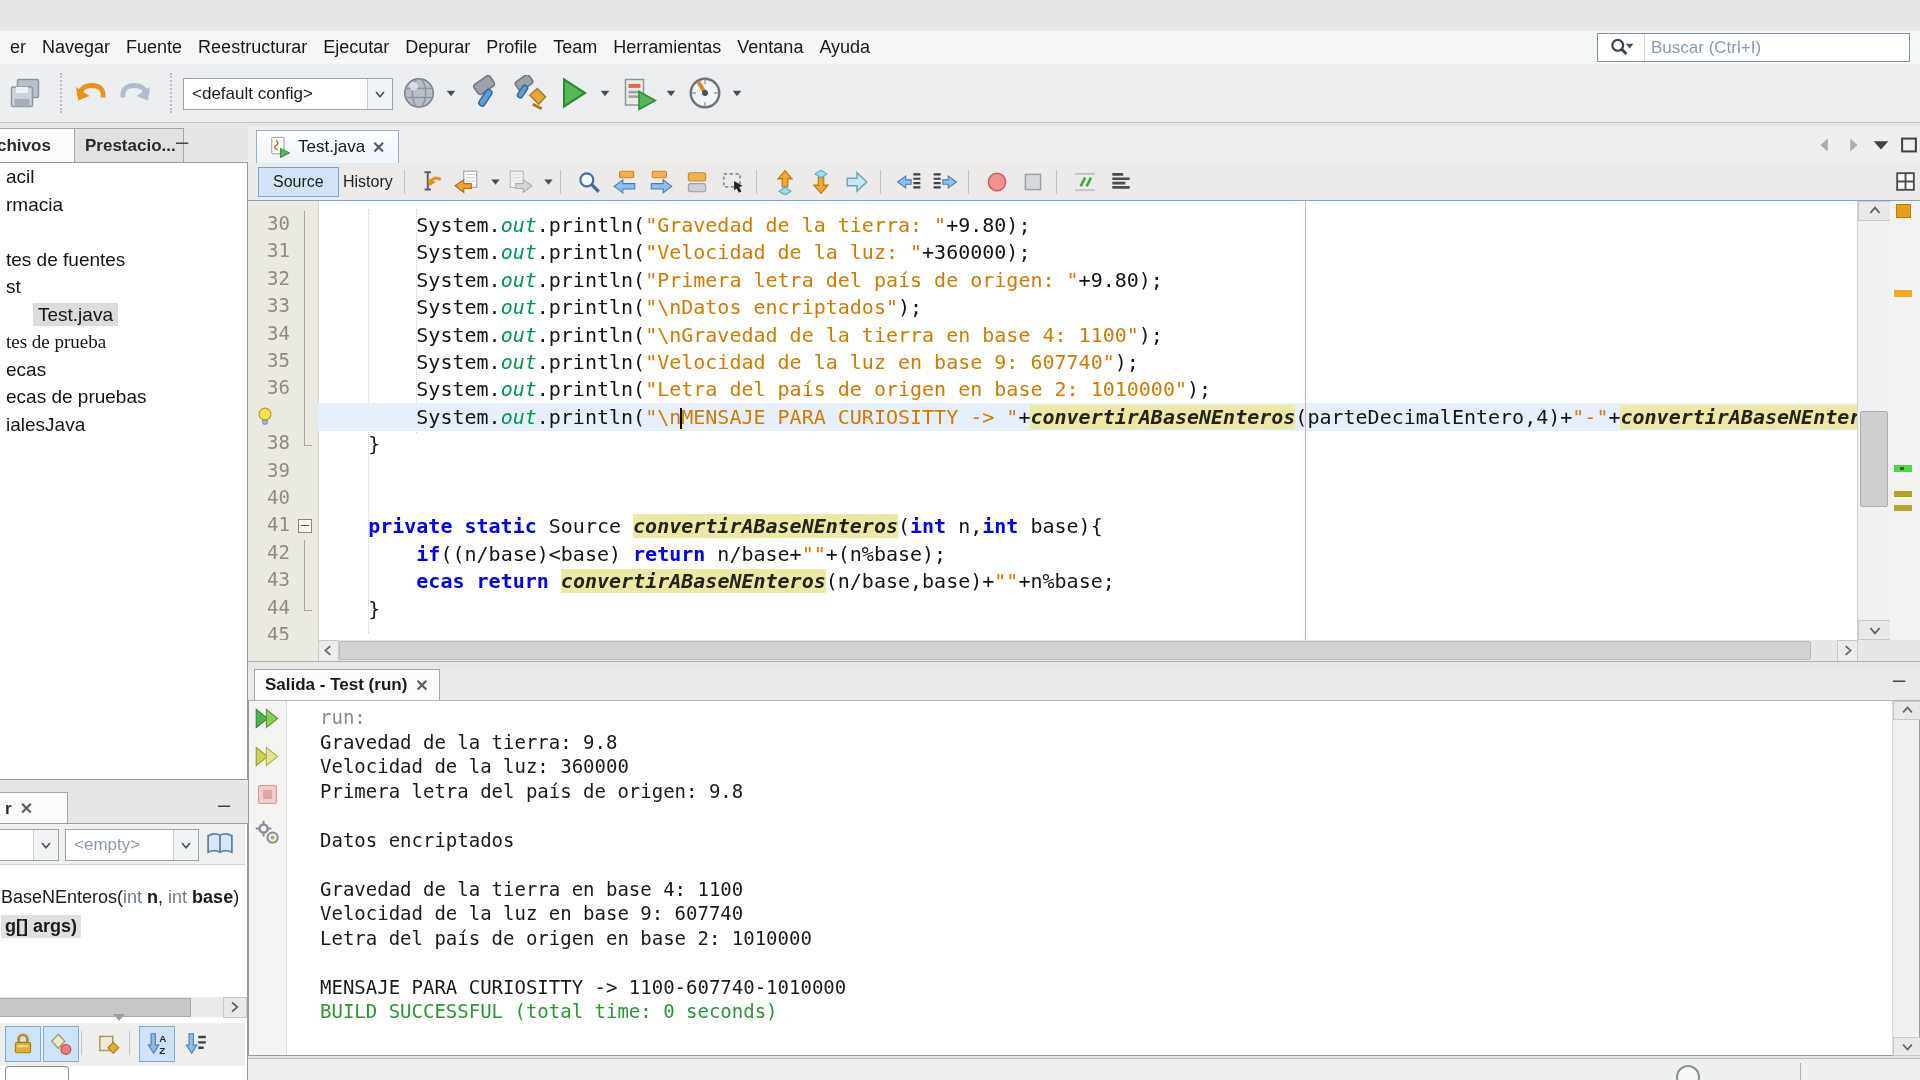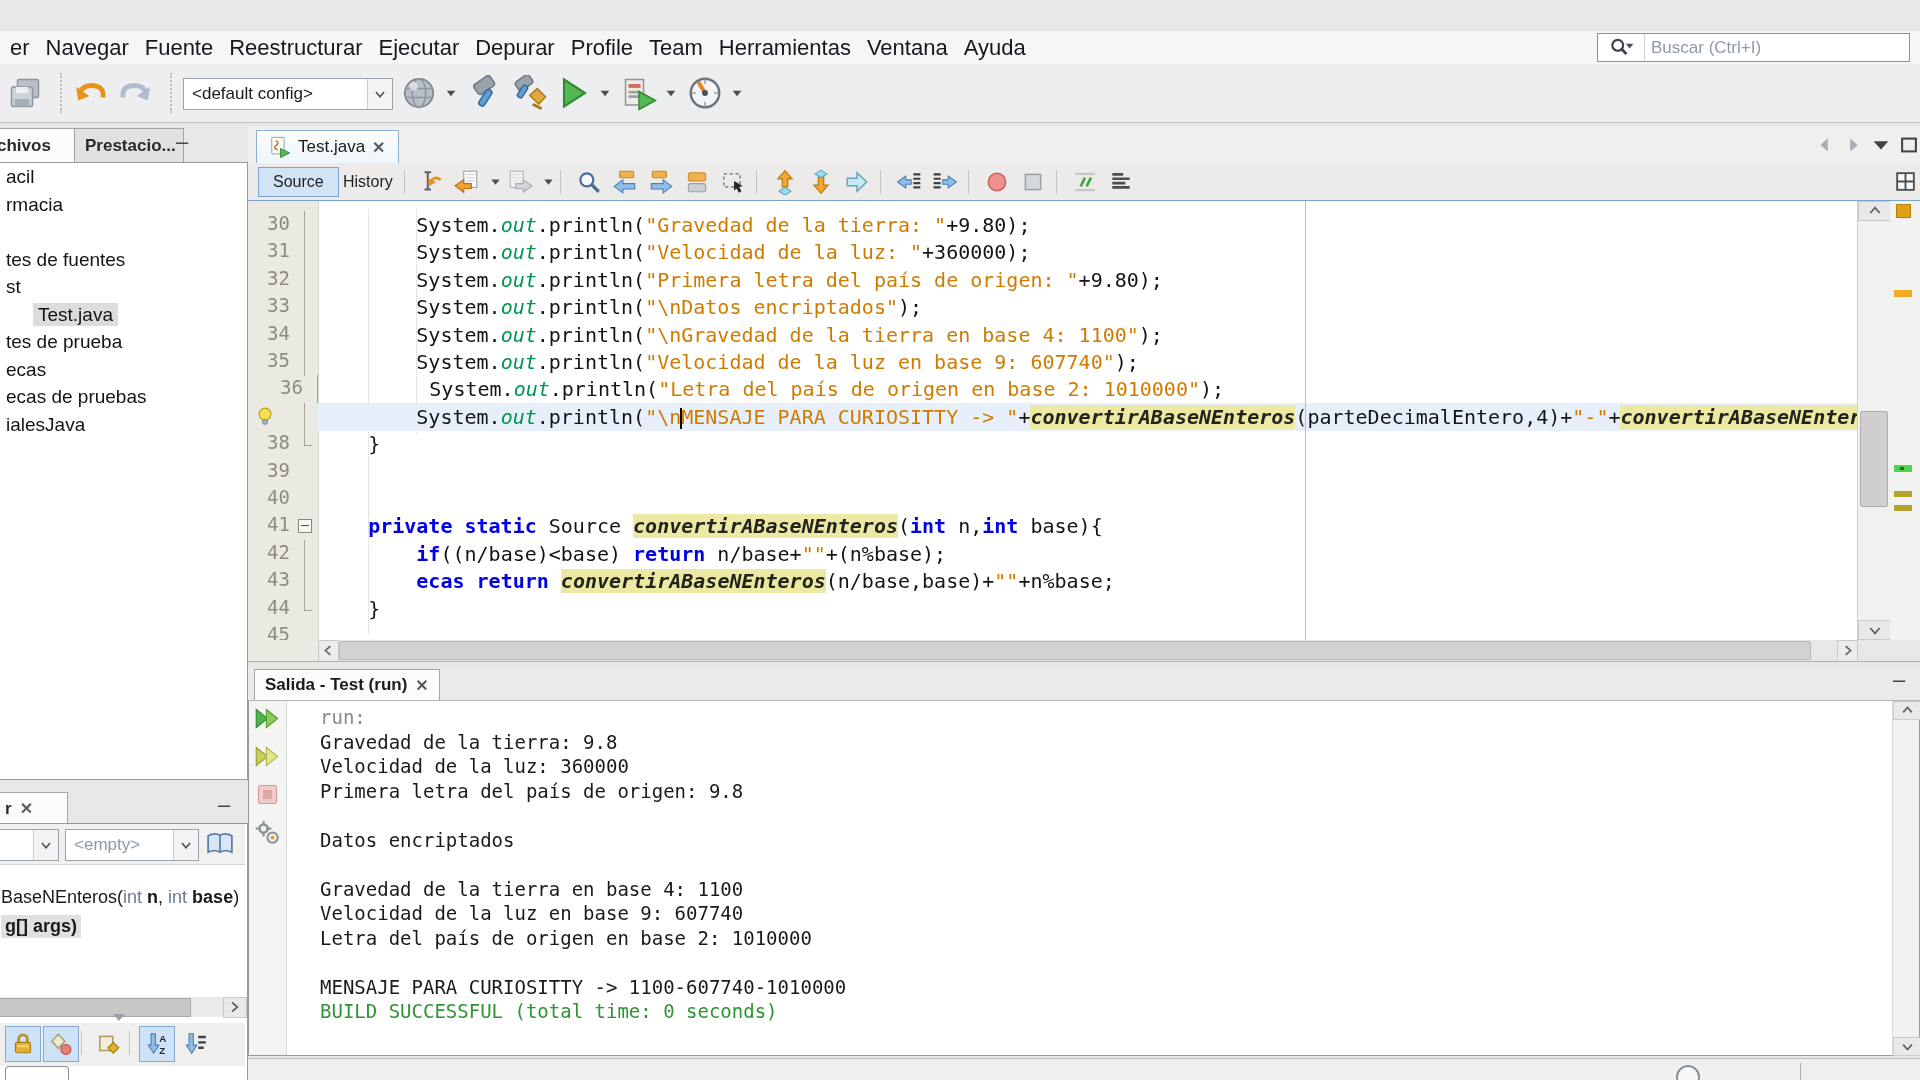--- a/index.html
+++ b/index.html
@@ -17,7 +17,7 @@
 
   
   #menubar{left:0;top:31px;width:1920px;height:33px;background:#f5f6f6;border-bottom:1px solid #e2e2e2;}
-  .menu-item{display:inline-block;padding:0 8px;line-height:33px;font-size:22px;color:#15191e;}
+  .menu-item{display:inline-block;padding:0 8px;line-height:33px;font-size:18px;color:#15191e;}
 
   
   #searchbox{left:1597px;top:33px;width:311px;height:27px;background:#fff;border:1px solid #7f93ad;

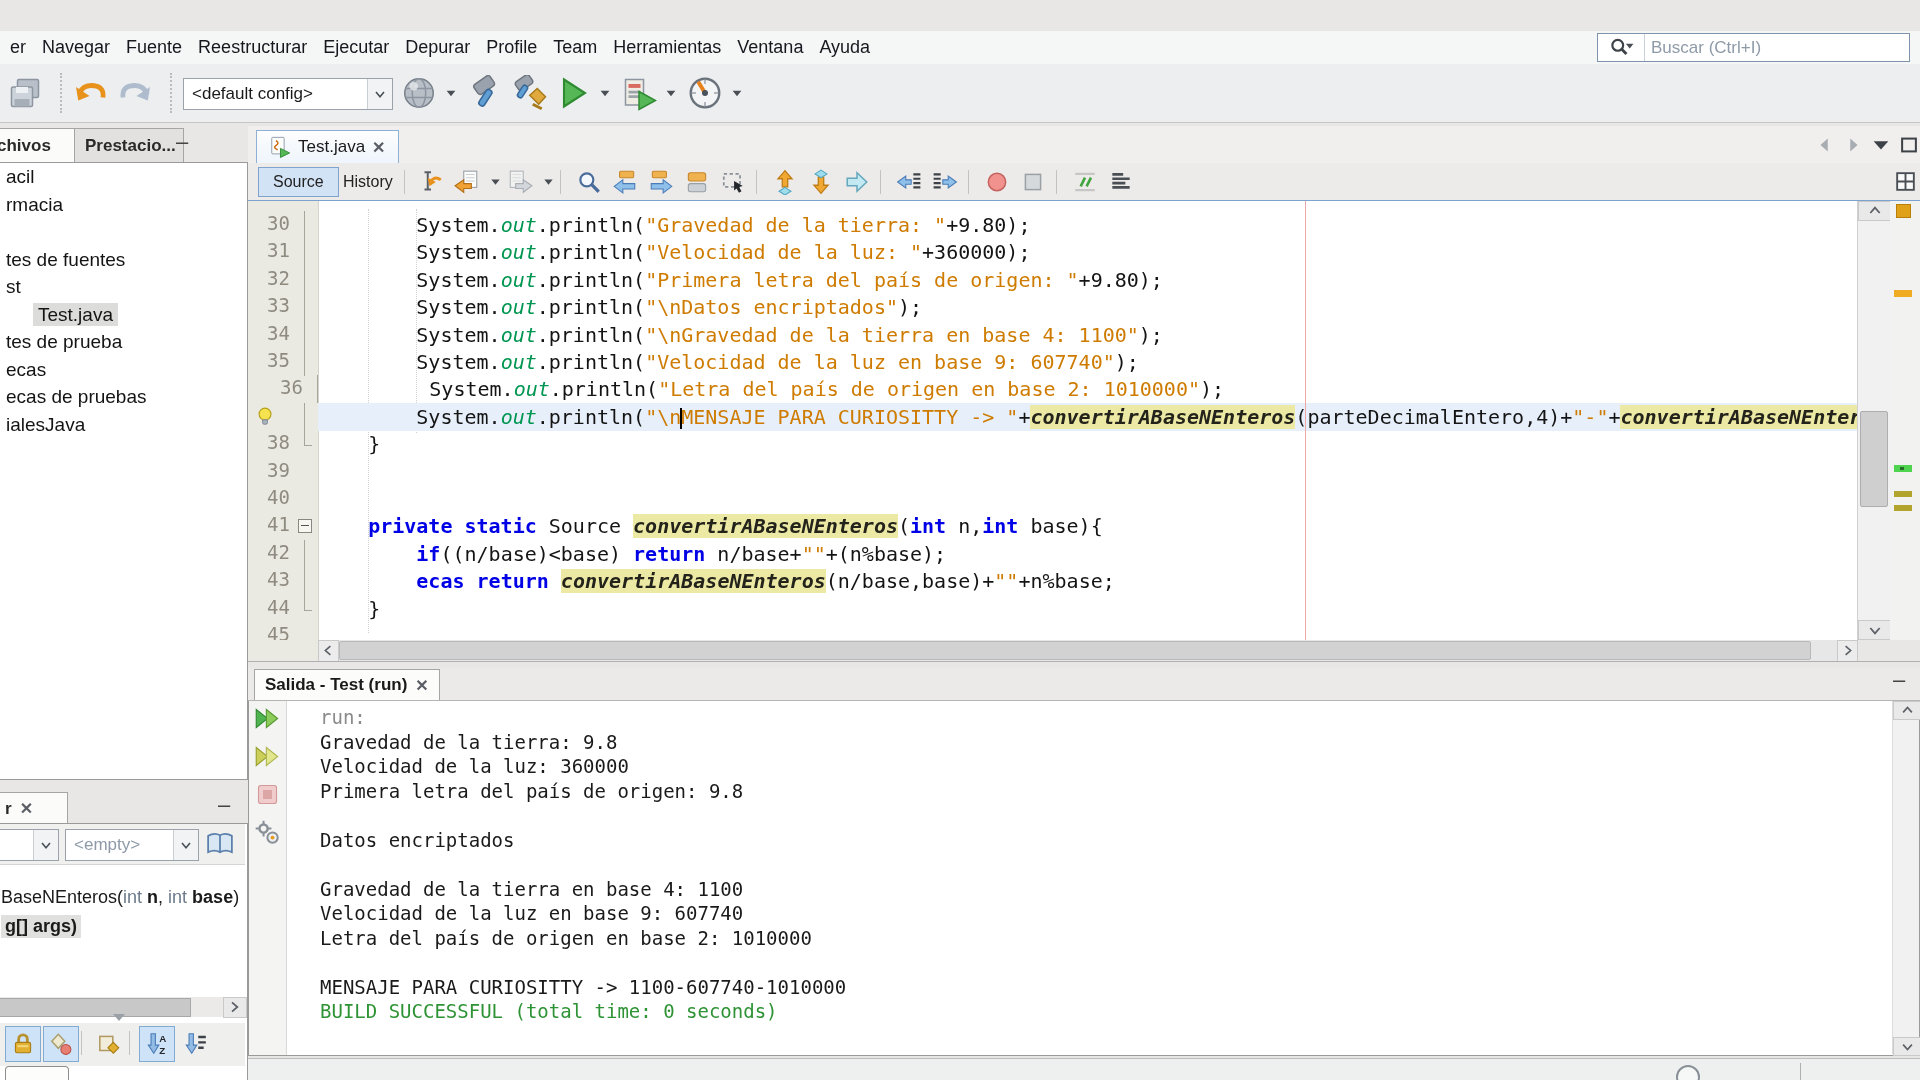--- a/index.html
+++ b/index.html
@@ -242,7 +242,7 @@
         <div class="tree-item" style="top: 85.5px; left: 2px;"><span class="lbl">tes de fuentes</span></div>
         <div class="tree-item" style="top: 113px; left: 2px;"><span class="lbl">st</span></div>
         <div class="tree-item sel" style="top: 140.5px; left: 34px;"><span class="lbl">Test.java</span></div>
-        <div class="tree-item" style="top: 168px; left: 2px;"><span class="lbl">tes de prueba</span></div>
+        <div class="tree-item" style="top: 168px; left: 2px; font-family: Liberation Serif, serif;"><span class="lbl">tes de prueba</span></div>
         <div class="tree-item" style="top: 195.5px; left: 2px;"><span class="lbl">ecas</span></div>
         <div class="tree-item" style="top: 223px; left: 2px;"><span class="lbl">ecas de pruebas</span></div>
         <div class="tree-item" style="top: 250.5px; left: 2px;"><span class="lbl">ialesJava</span></div>

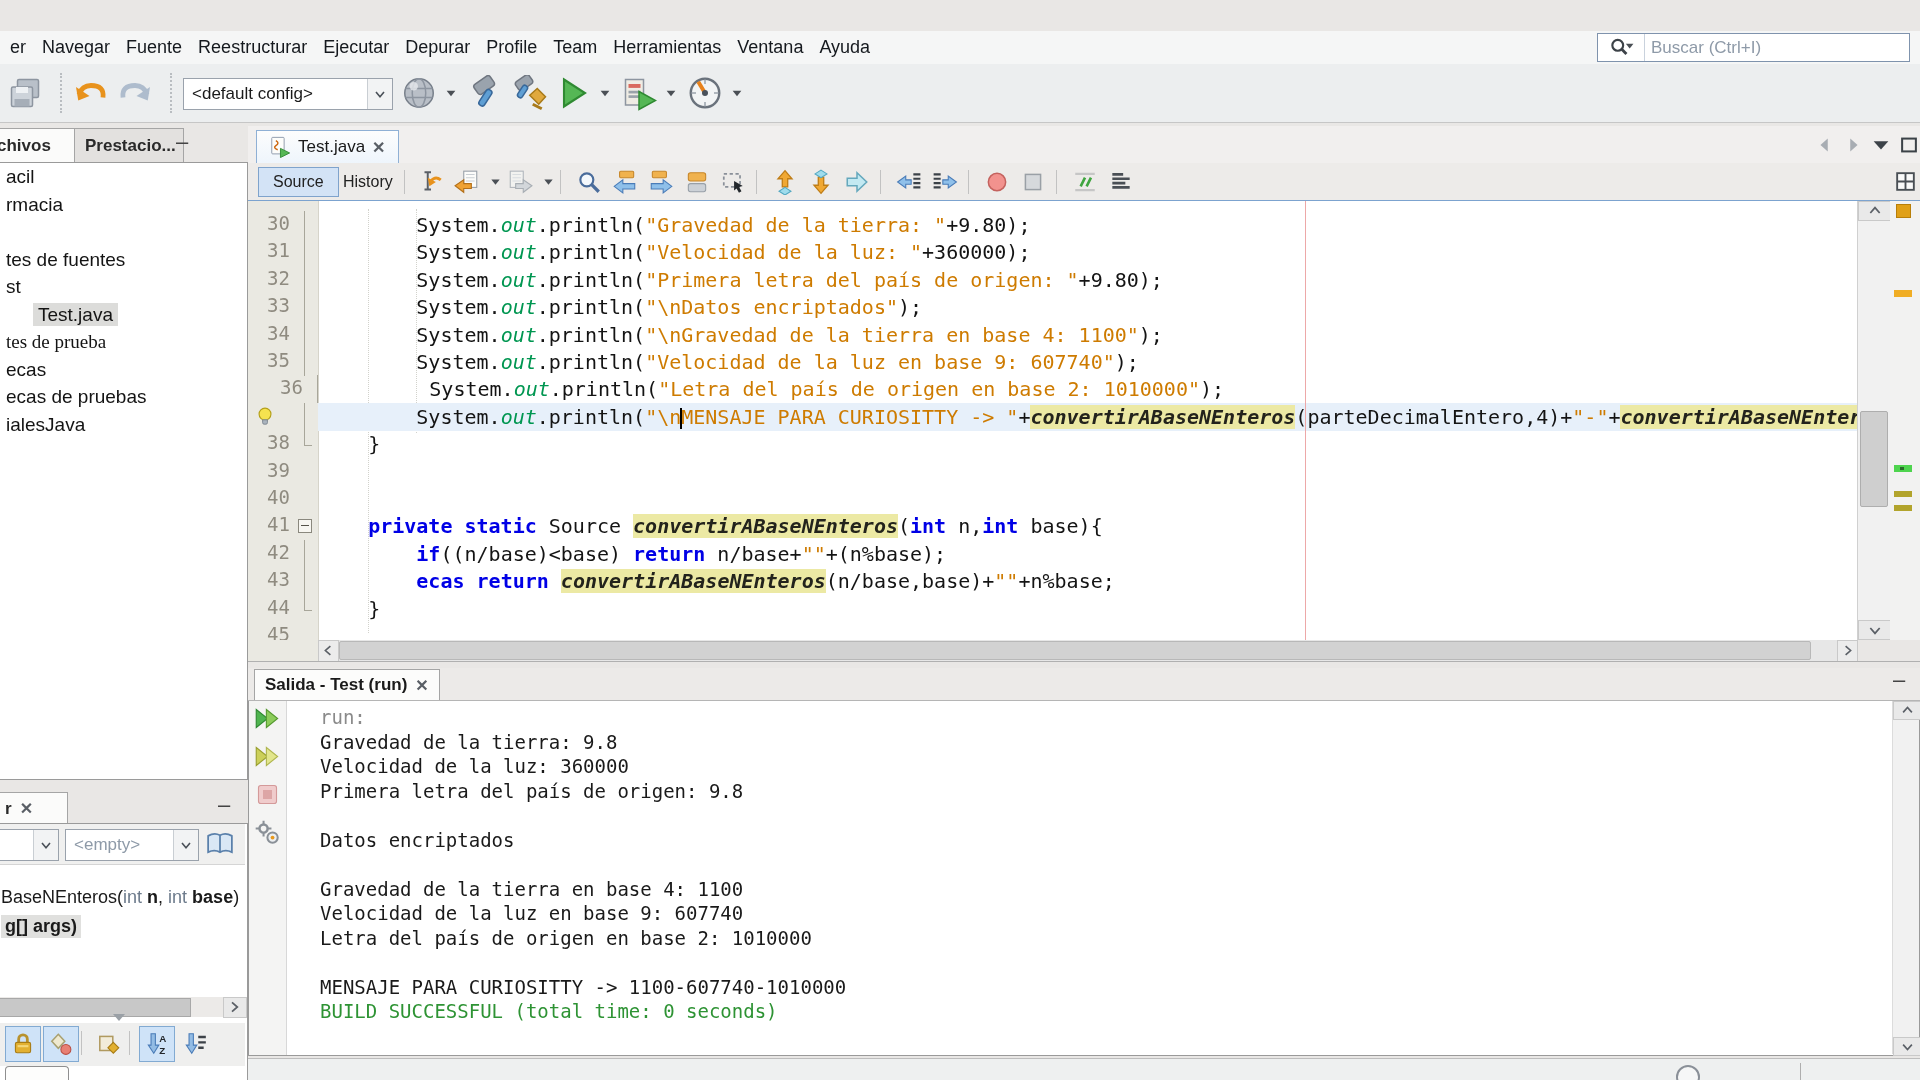--- a/index.html
+++ b/index.html
@@ -570,7 +570,7 @@
           </div>
           <div class="ctext"><span>        System.</span><span class="tk-f">out</span><span>.println(</span><span class="tk-s">"Velocidad de la luz en base 9: 607740"</span><span>);</span></div>
         </div>
-        <div class="code-row" style="top: 174.4px; margin-left: 13px;">
+        <div class="code-row" style="top: 174.4px;">
           <div class="row-bg"></div>
           <div class="ln">36</div>
           <div class="foldc">

